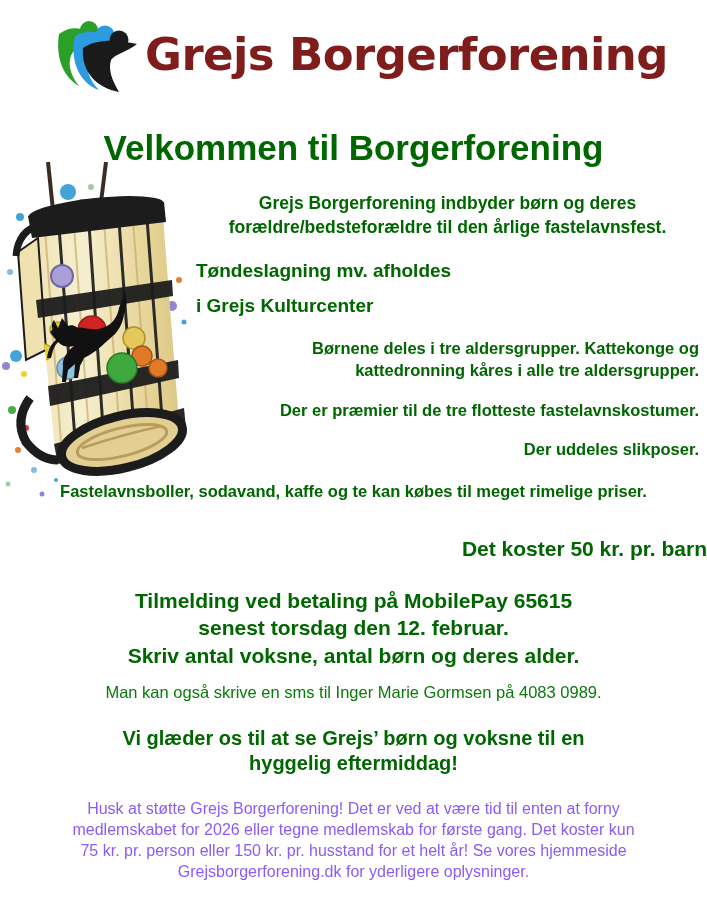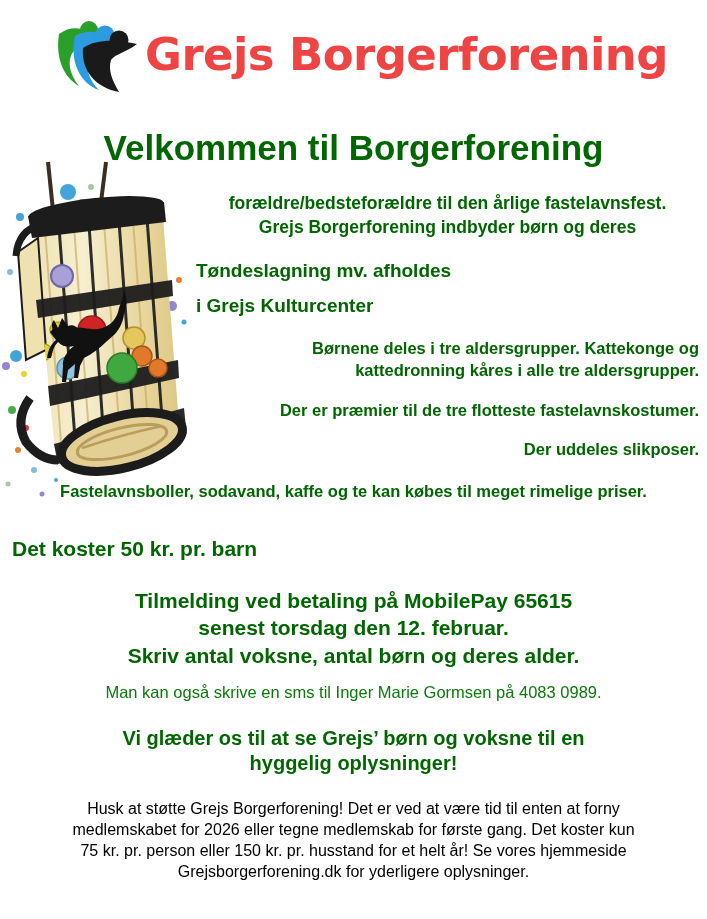--- a/index.html
+++ b/index.html
@@ -42,7 +42,7 @@
     font-size: 45px;
     font-weight: 600;
     letter-spacing: -0.6px;
-    color: #ef4444;
+    color: #7f1d1d;
     line-height: 1;
     white-space: nowrap;
   }

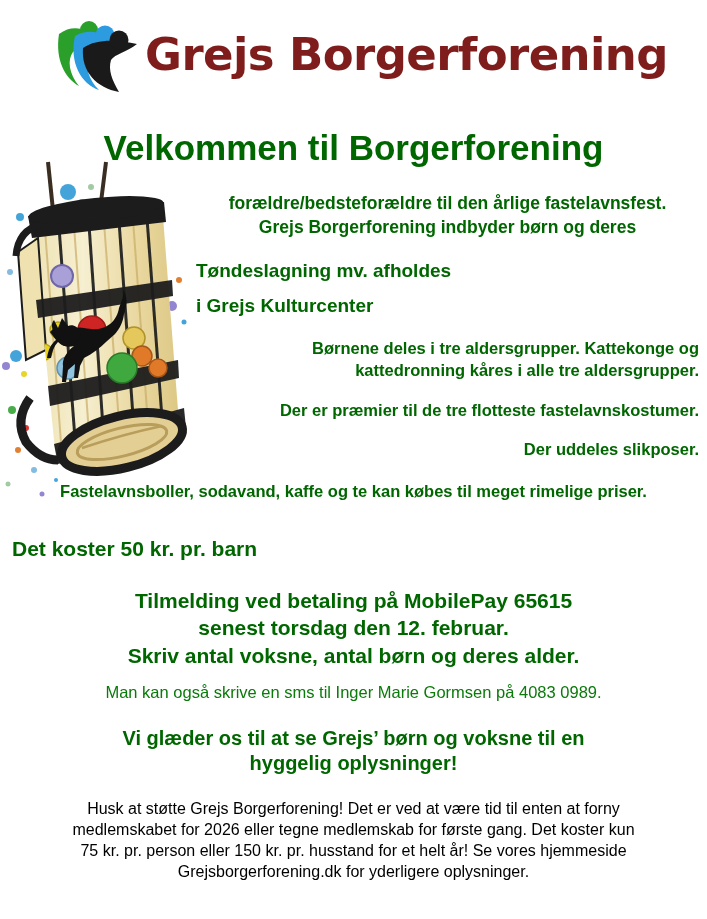--- a/index.html
+++ b/index.html
@@ -312,8 +312,8 @@
 <div class="content">
 
   <div class="p-intro indent-block">
+    <div>Grejs Borgerforening indbyder børn og deres</div>
     <div>forældre/bedsteforældre til den årlige fastelavnsfest.</div>
-    <div>Grejs Borgerforening indbyder børn og deres</div>
   </div>
 
   <div class="p-when indent-block">

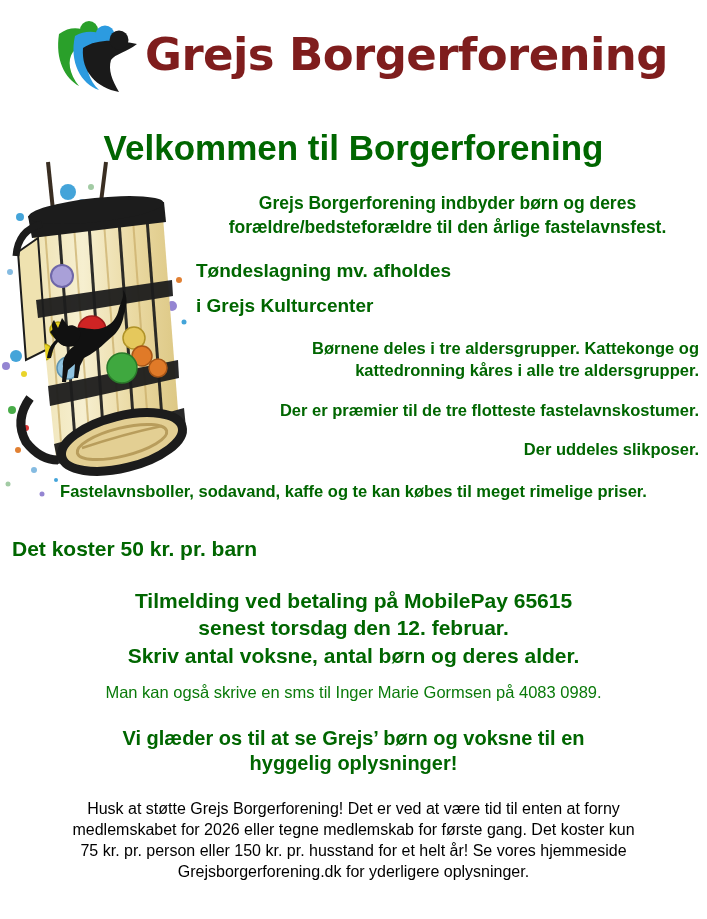--- a/index.html
+++ b/index.html
@@ -114,7 +114,7 @@
   }
 
   .p-price {
-    text-align: left;
+    text-align: right;
     font-size: 21px;
     font-weight: bold;
     margin-top: 36px;

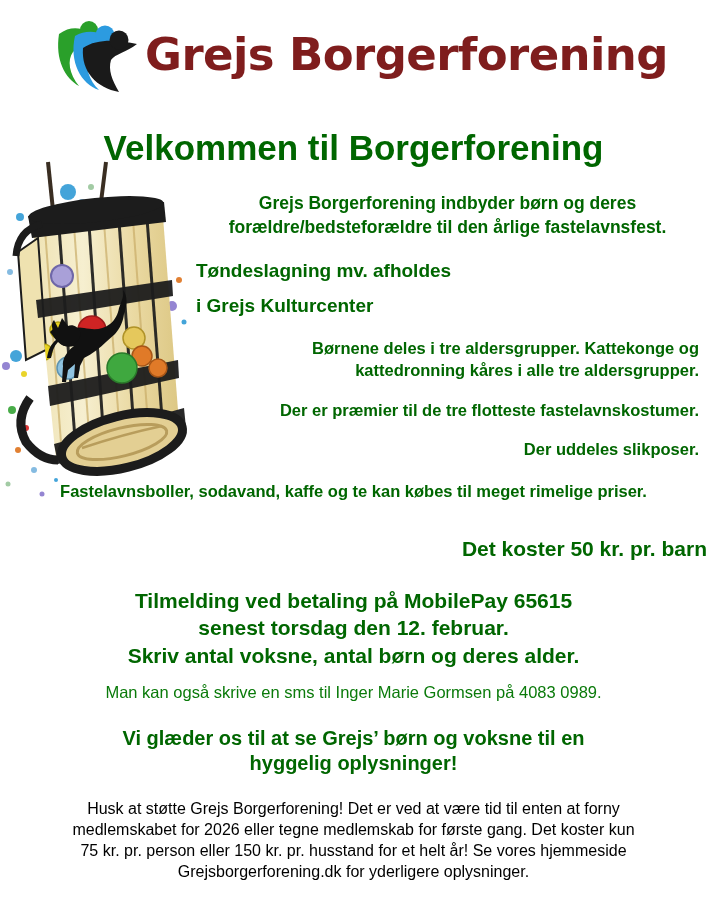--- a/index.html
+++ b/index.html
@@ -344,7 +344,7 @@
 
   <div class="p-closing">
     <div>Vi glæder os til at se Grejs’ børn og voksne til en</div>
-    <div>hyggelig oplysninger!</div>
+    <div>hyggelig eftermiddag!</div>
   </div>
 
   <div class="p-membership">

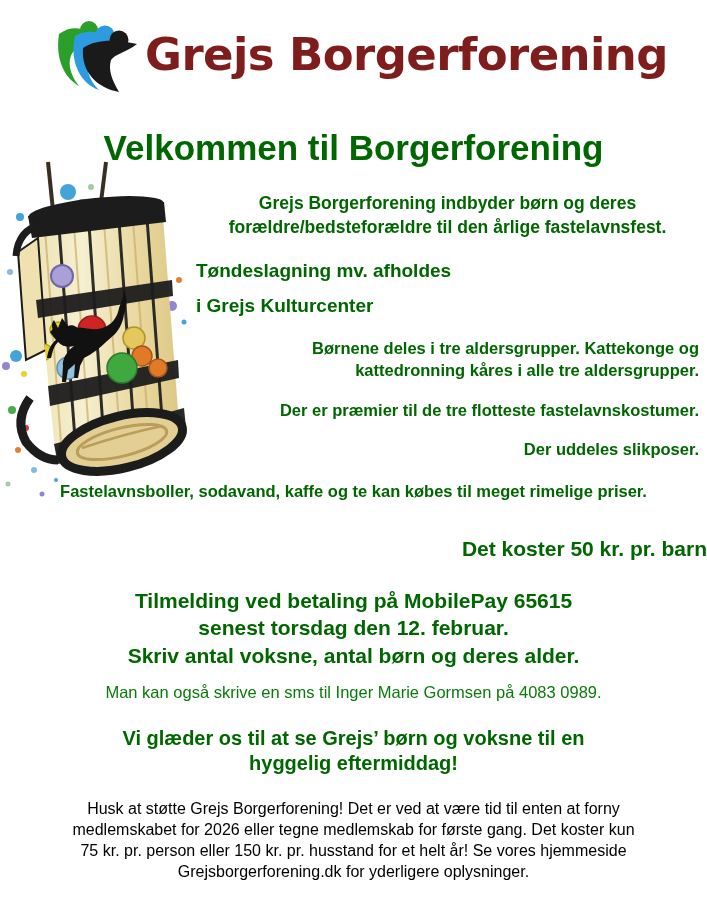--- a/index.html
+++ b/index.html
@@ -150,7 +150,7 @@
     text-align: center;
     font-size: 16px;
     font-weight: normal;
-    color: #000000;
+    color: #8b5cf6;
     line-height: 1.32;
     margin-top: 22px;
     padding: 0 62px;

